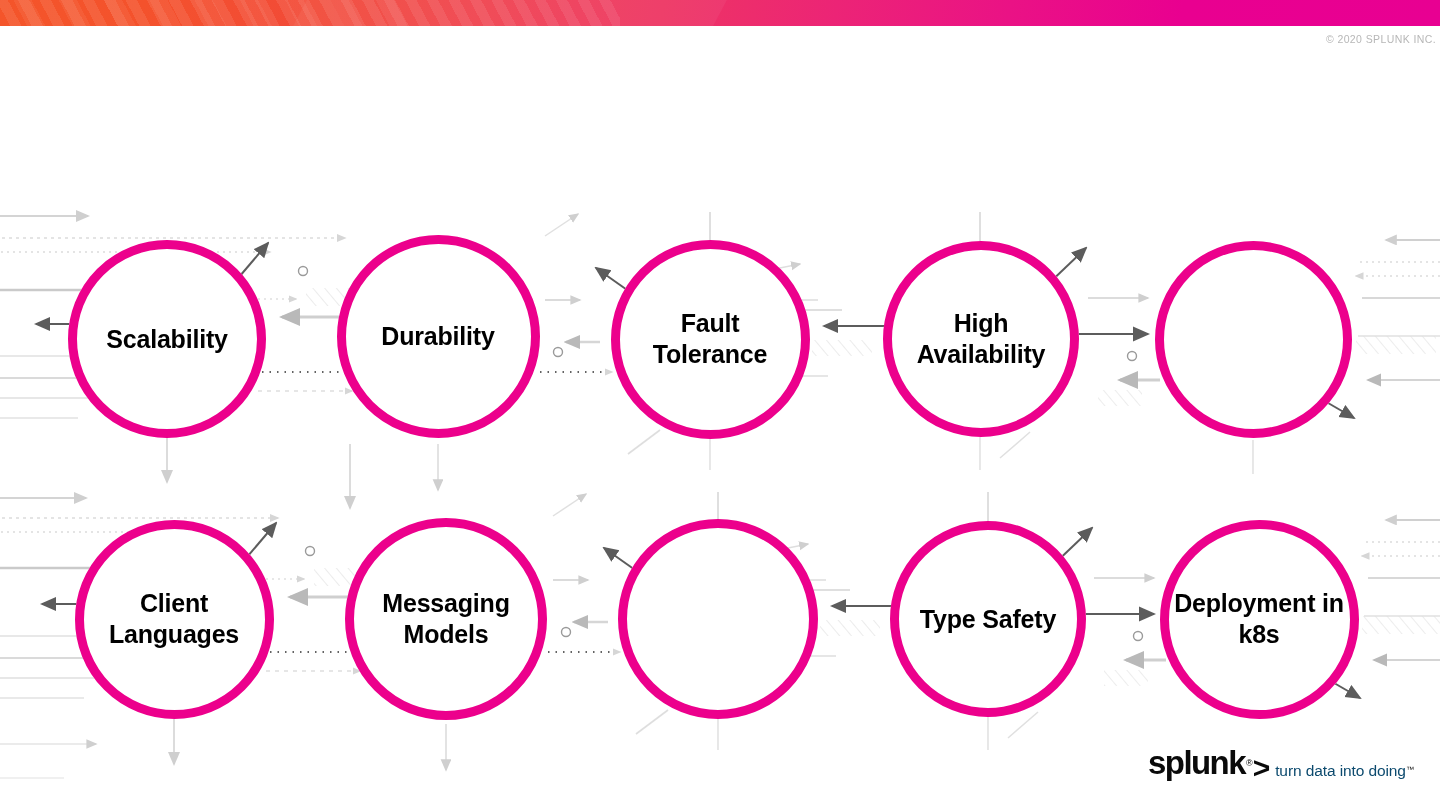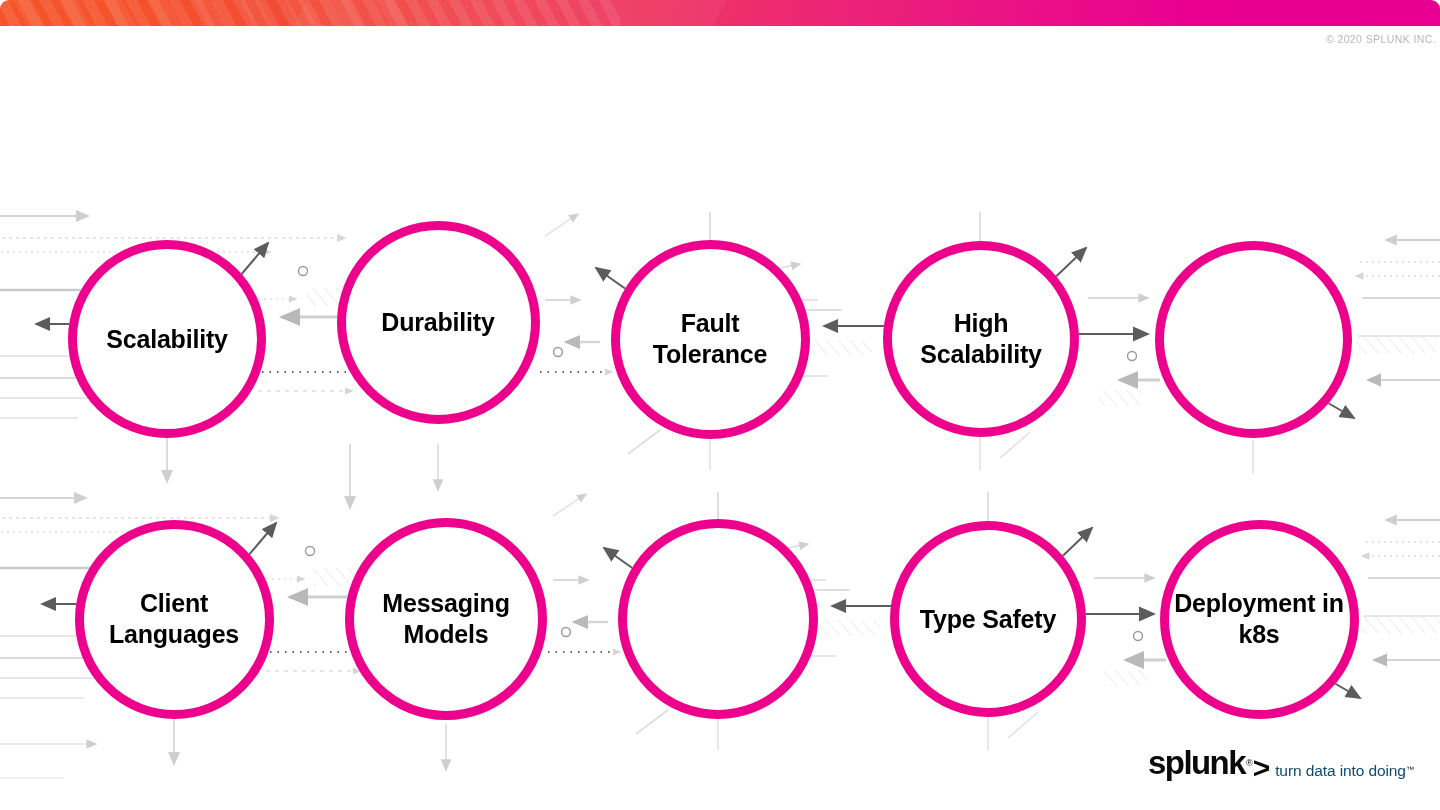--- a/index.html
+++ b/index.html
@@ -16,7 +16,6 @@
     height: 810px;
     background: #ffffff;
     overflow: hidden;
-    border-radius: 9px;
   }
 
   

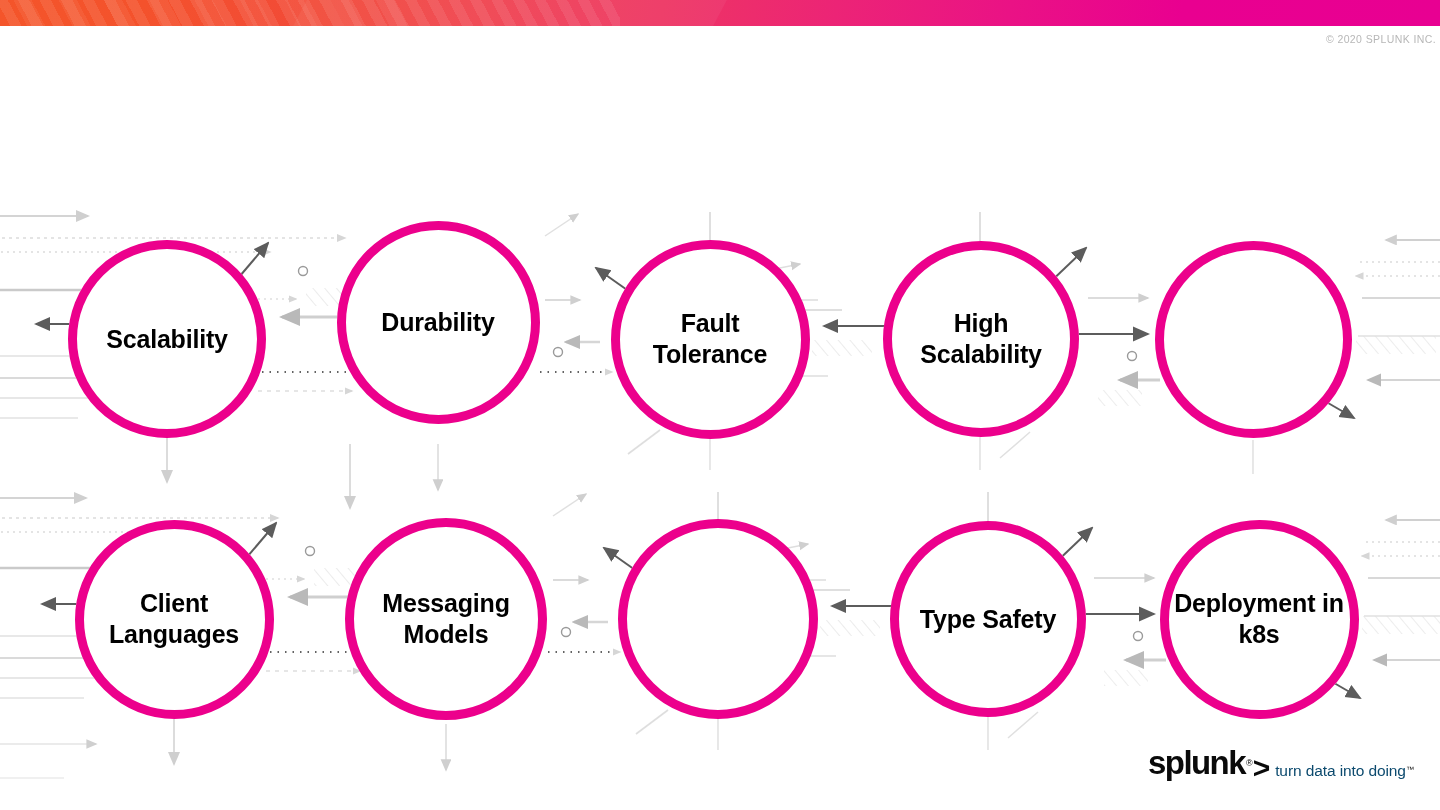--- a/index.html
+++ b/index.html
@@ -333,7 +333,7 @@
         <div class="circle-ring" style="border-color: rgb(236, 0, 140);"></div>
         <div class="circle-label">Scalability</div>
       </div>
-      <div class="circle-node" style="left: 336.5px; top: 221px; width: 203px; height: 203px;">
+      <div class="circle-node" style="left: 336.5px; top: 235px; width: 203px; height: 203px;">
         <div class="circle-ring" style="border-color: rgb(236, 0, 140);"></div>
         <div class="circle-label">Durability</div>
       </div>

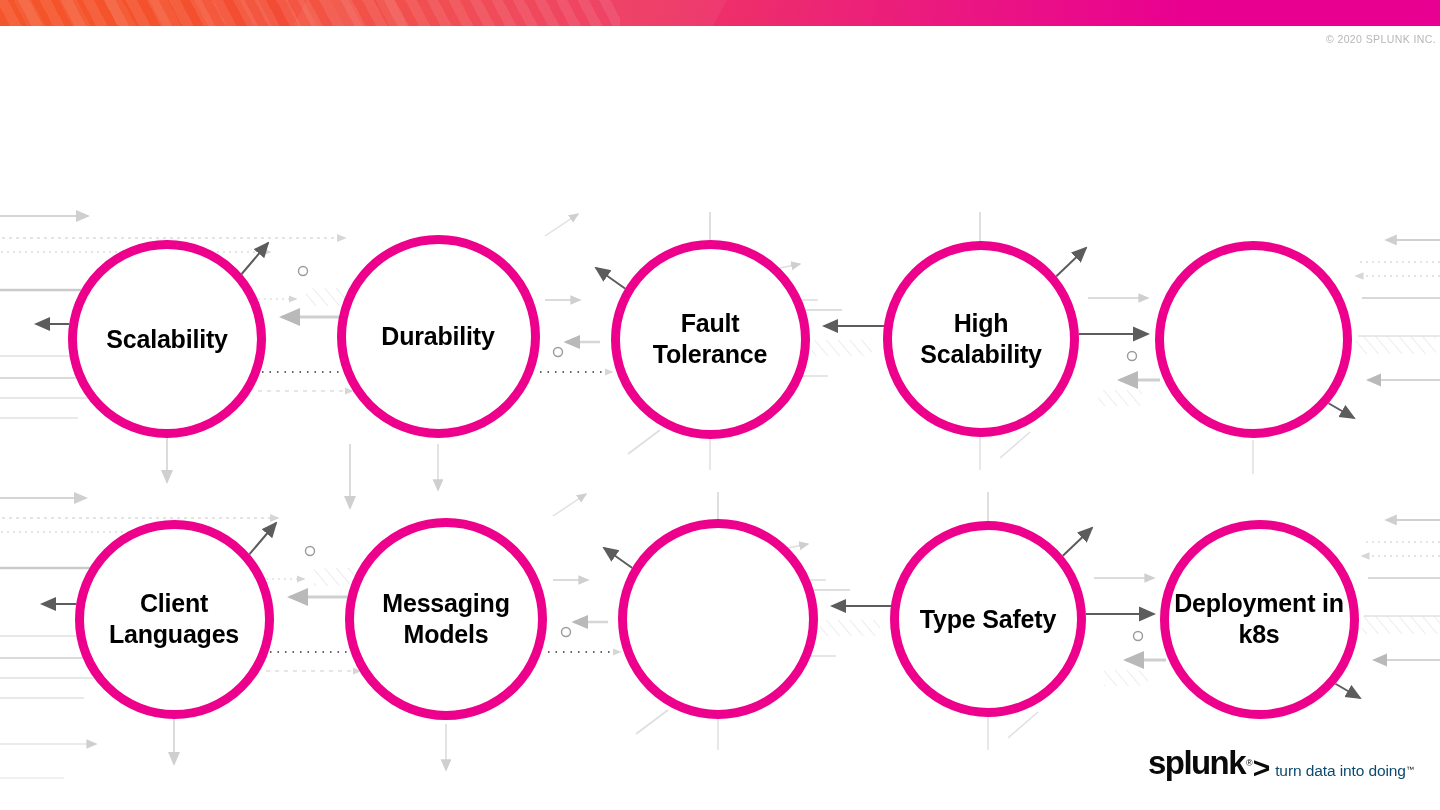--- a/index.html
+++ b/index.html
@@ -345,7 +345,7 @@
       <div class="circle-node" style="left: 883px; top: 241px; width: 196px; height: 196px;">
         <div class="circle-ring" style="border-color: rgb(236, 0, 140);"></div>
         <div class="circle-label">High
-Scalability</div>
+Availability</div>
       </div>
       <div class="circle-node" style="left: 1154.5px; top: 240.5px; width: 197px; height: 197px;">
         <div class="circle-ring" style="border-color: rgb(236, 0, 140);"></div>

